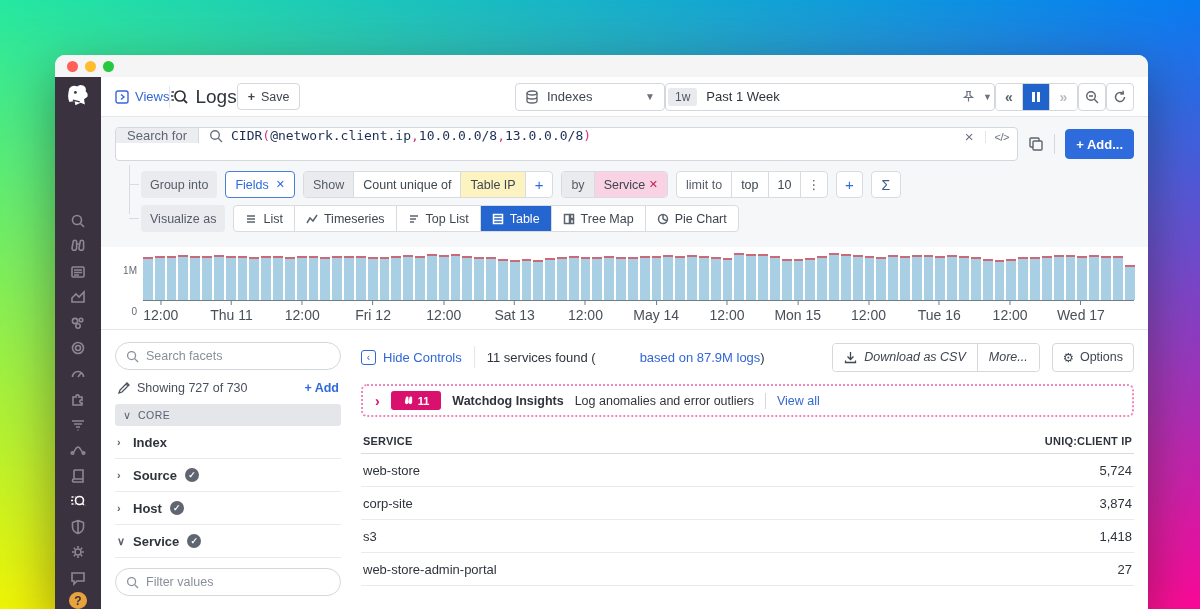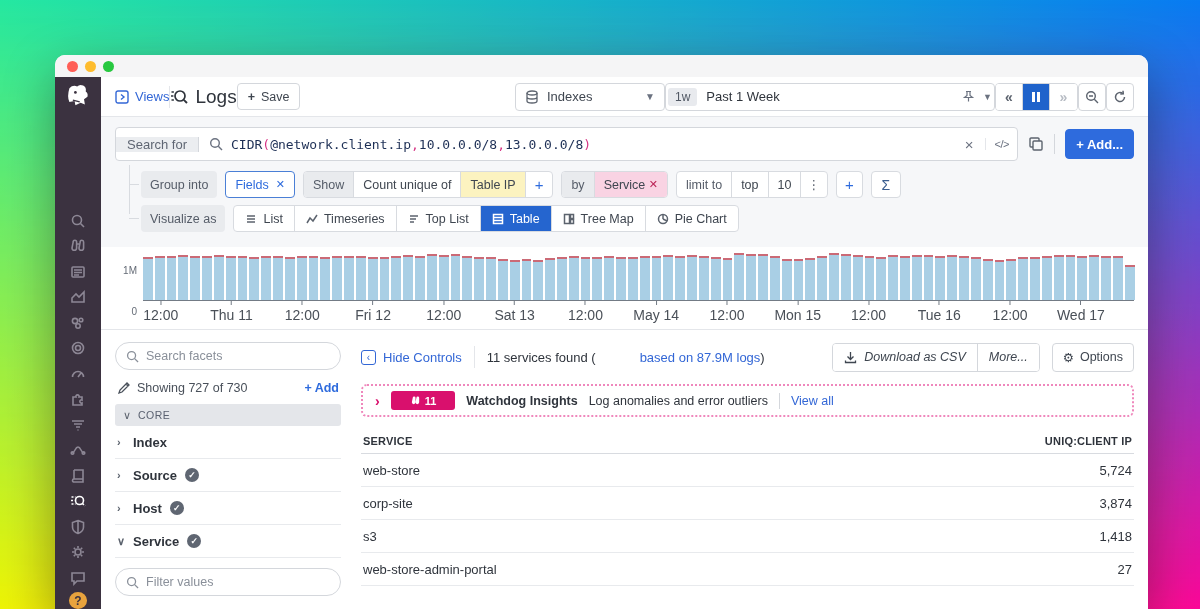--- a/index.html
+++ b/index.html
@@ -57,7 +57,7 @@
   
   .strip { background:#f6f7f9; padding:10px 14px 8px 14px; flex:none; }
   .searchrow { display:flex; align-items:center; gap:10px; }
-  .searchbar { flex:1; display:flex; align-items:center; height:34px; border:1px solid #d4d7dc; border-radius:4px; background:#fff; overflow:hidden; }
+  .searchbar { flex:1; display:flex; align-items:flex-start; height:34px; border:1px solid #d4d7dc; border-radius:4px; background:#fff; overflow:hidden; }
   .sfor { background:#ebedf0; color:#5f6673; font-size:13px; display:flex; align-items:center; padding:0 11px; border-right:1px solid #d4d7dc; }
   .qwrap { flex:1; display:flex; align-items:center; gap:8px; padding:0 10px; }
   .query { font-family:"DejaVu Sans Mono",monospace; font-size:13px; color:#1d2f55; white-space:nowrap; }

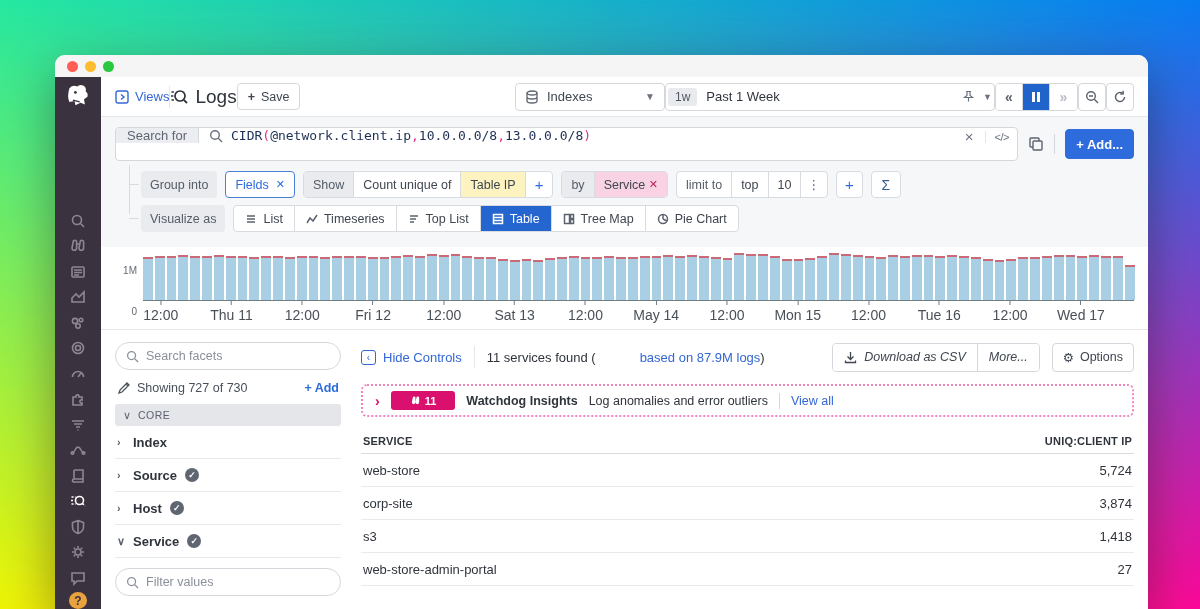--- a/index.html
+++ b/index.html
@@ -132,7 +132,7 @@
 
   .watchdog { margin-top:12px; border:1px dotted #ef87bc; border-width:2px; border-radius:6px; height:33px; display:flex; align-items:center; gap:11px; padding:0 12px; flex:none; background:#fff; }
   .wchev { color:#d9106d; font-weight:bold; font-size:14px; cursor:pointer; }
-  .wbadge { background:#d9106d; color:#fff; border-radius:3px; height:19px; display:flex; align-items:center; gap:4px; padding:0 19px; font-size:11px; font-weight:bold; }
+  .wbadge { background:#d9106d; color:#fff; border-radius:3px; height:19px; display:flex; align-items:center; gap:4px; padding:0 12px; font-size:11px; font-weight:bold; }
   .wtitle { font-size:12.5px; font-weight:bold; color:#2f343c; }
   .wsub { font-size:12.5px; color:#2f343c; }
   .wsep { width:1px; height:16px; background:#d4d7dc; }

